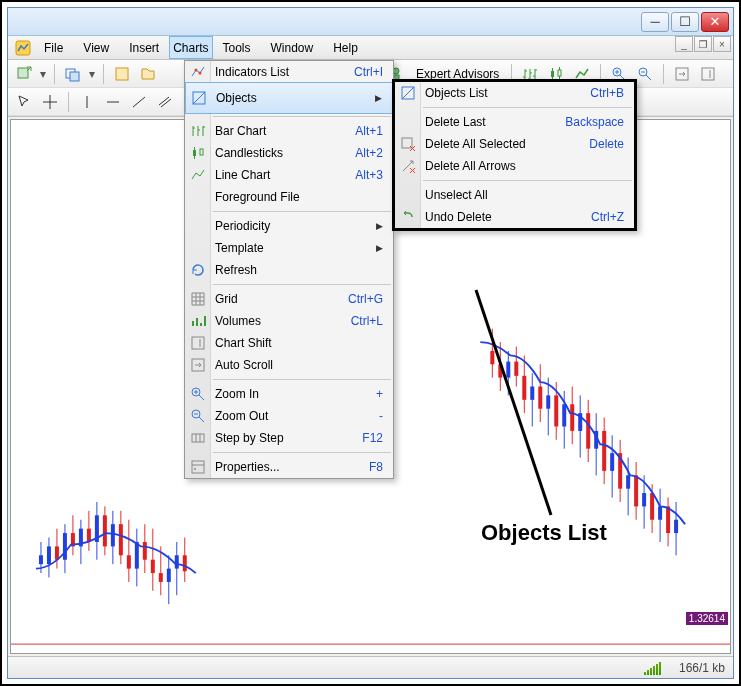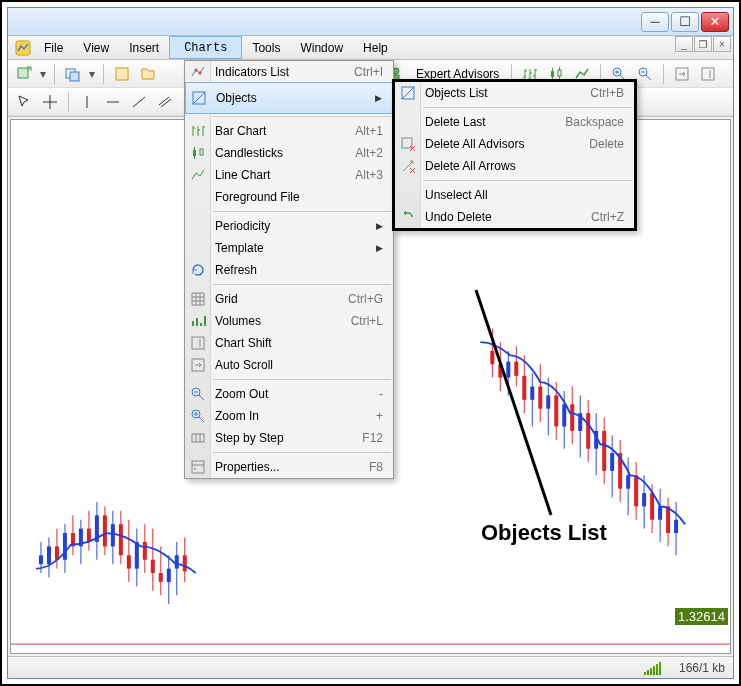--- a/index.html
+++ b/index.html
@@ -13,7 +13,7 @@
 .appicon { width: 22px; display:flex; align-items:center; justify-content:center; }
 .appicon svg { width:16px; height:16px; }
 .menu-item { padding: 0 10px; display:flex; align-items:center; cursor:default; }
-.menu-item:hover, .menu-item.active { background:#cde6fb; border:1px solid #7ab5e6; padding:0 14px;font-family:Liberation Mono, monospace; }
+.menu-item:hover, .menu-item.active { background:#cde6fb; border:1px solid #7ab5e6; padding:0 3px; }
 .toolbars { display:flex; flex-direction:column; border-bottom:1px solid #c0c0c0; }
 .tb-row { height: 28px; background: linear-gradient(#fdfdfd,#ececec); display:flex; align-items:center; padding: 0 4px; gap:2px; border-bottom:1px solid #dcdcdc; }
 .tb-sep { width:1px; height:20px; background:#c0c0c0; margin:0 4px; }

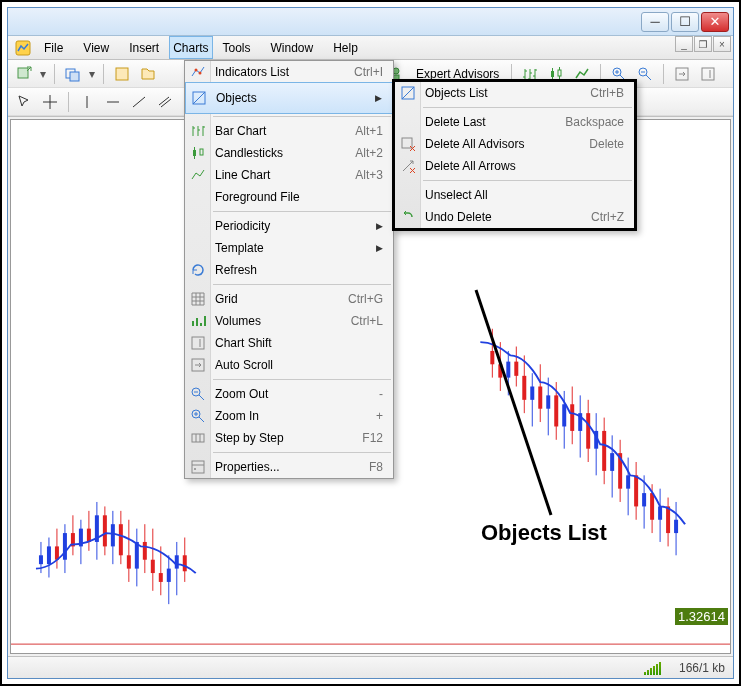--- a/index.html
+++ b/index.html
@@ -30,7 +30,7 @@
 .dd-item.highlight { background:linear-gradient(#e8f2fd,#cde4fa); border:1px solid #7ab5e6; height:32px; margin:-1px 0; }
 .dd-item .ico { position:absolute; left:4px; width:18px; height:18px; display:flex; align-items:center; justify-content:center; }
 .dd-item .lab { flex:1; }
-.dd-item .sc { color:#737373; margin-left:9px; }
+.dd-item .sc { color:#1d4ed8; margin-left:9px; }
 .dd-item .arrow { font-size:9px; color:#333; margin-left:20px; }
 .dd-sep { height:1px; background:#c9c9c9; margin:3px 2px 3px 28px; }
 .dd-heavy { border:3px solid #000; }

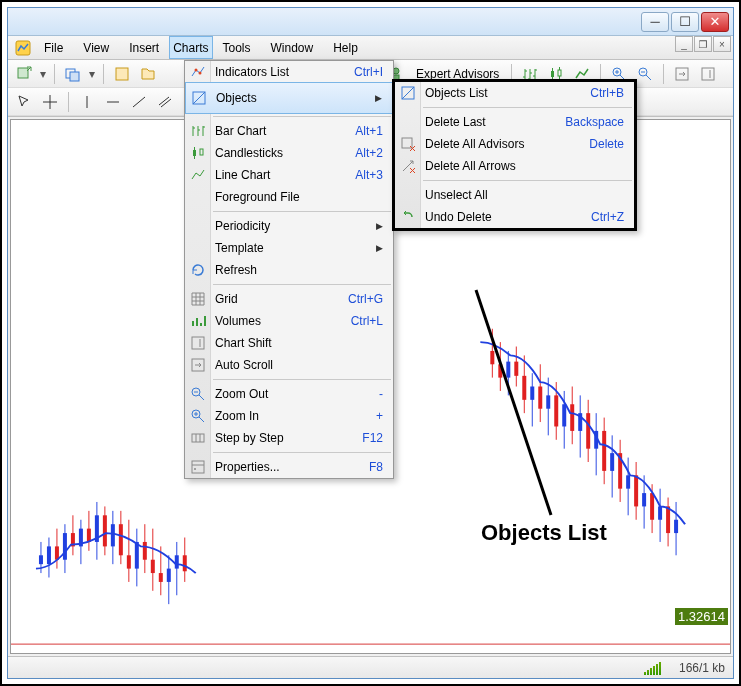--- a/index.html
+++ b/index.html
@@ -491,7 +491,7 @@
               <path d="M10 10l5 5M15 10l-5 5" stroke="#d42"></path>
             </svg>
           </span>
-          <span class="lab">Delete All Advisors</span>
+          <span class="lab">Delete All Selected</span>
           <span class="sc">Delete</span>
         </div>
         <div class="dd-item">

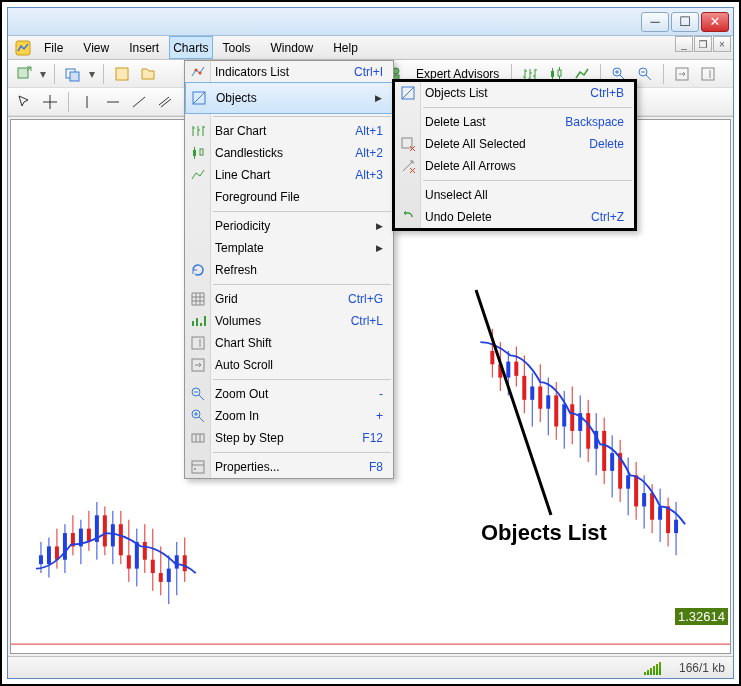--- a/index.html
+++ b/index.html
@@ -426,21 +426,21 @@
           <span class="ico">
             <svg viewBox="0 0 16 16" width="16" height="16">
               <circle cx="6" cy="6" r="4" fill="none" stroke="#3a7bd5"></circle>
+              <path d="M9 9l5 5M6 4v4M4 6h4" stroke="#3a7bd5"></path>
+            </svg>
+          </span>
+          <span class="lab">Zoom In</span>
+          <span class="sc">+</span>
+        </div>
+        <div class="dd-item">
+          <span class="ico">
+            <svg viewBox="0 0 16 16" width="16" height="16">
+              <circle cx="6" cy="6" r="4" fill="none" stroke="#3a7bd5"></circle>
               <path d="M9 9l5 5M4 6h4" stroke="#3a7bd5"></path>
             </svg>
           </span>
           <span class="lab">Zoom Out</span>
           <span class="sc">-</span>
-        </div>
-        <div class="dd-item">
-          <span class="ico">
-            <svg viewBox="0 0 16 16" width="16" height="16">
-              <circle cx="6" cy="6" r="4" fill="none" stroke="#3a7bd5"></circle>
-              <path d="M9 9l5 5M6 4v4M4 6h4" stroke="#3a7bd5"></path>
-            </svg>
-          </span>
-          <span class="lab">Zoom In</span>
-          <span class="sc">+</span>
         </div>
         <div class="dd-item">
           <span class="ico">

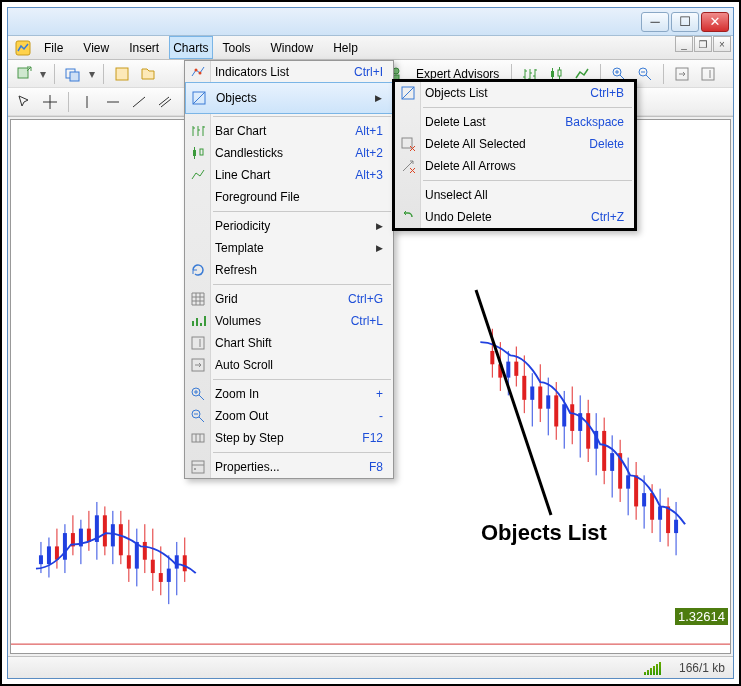--- a/index.html
+++ b/index.html
@@ -292,7 +292,7 @@
       <svg style="position:absolute; left:0; top:0; pointer-events:none;" width="720" height="600">
         <line x1="465" y1="170" x2="540" y2="395" stroke="#000" stroke-width="3"></line>
       </svg>
-      <div style="position:absolute; right:2px; bottom:28px; background:#4d7c0f; color:#fff; font-size:13px; padding:1px 3px;">1.32614</div>
+      <div style="position:absolute; right:2px; bottom:28px; background:#701a75; color:#fff; font-size:10px; padding:1px 3px;">1.32614</div>
     </div>
 
     <div class="statusbar">

